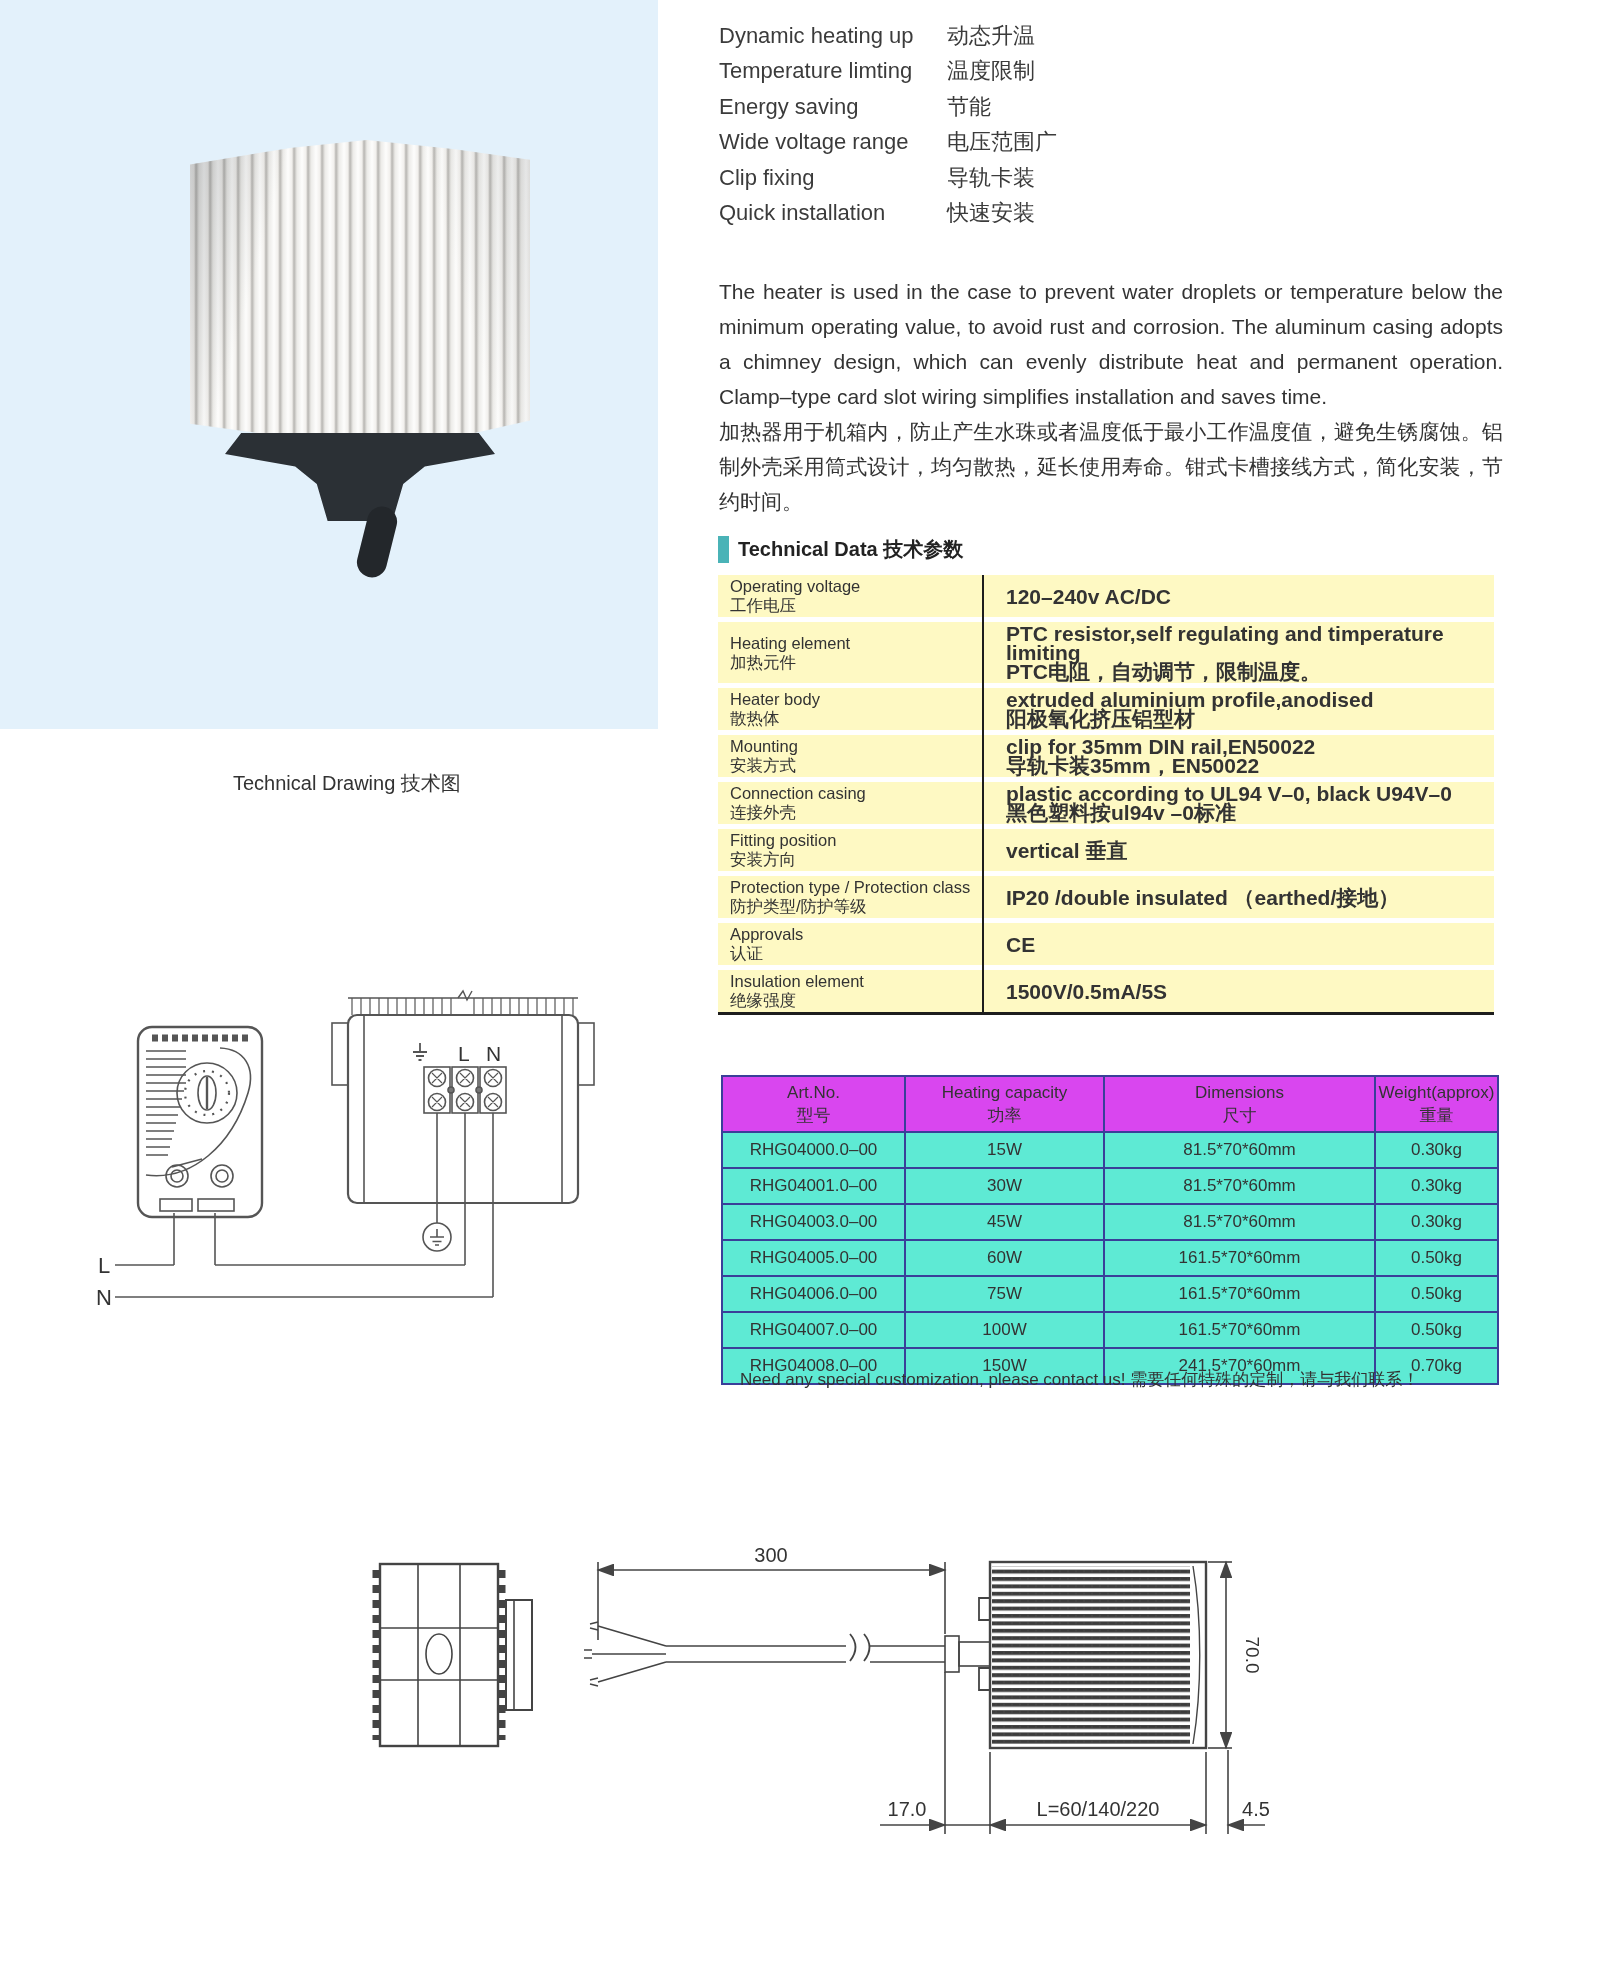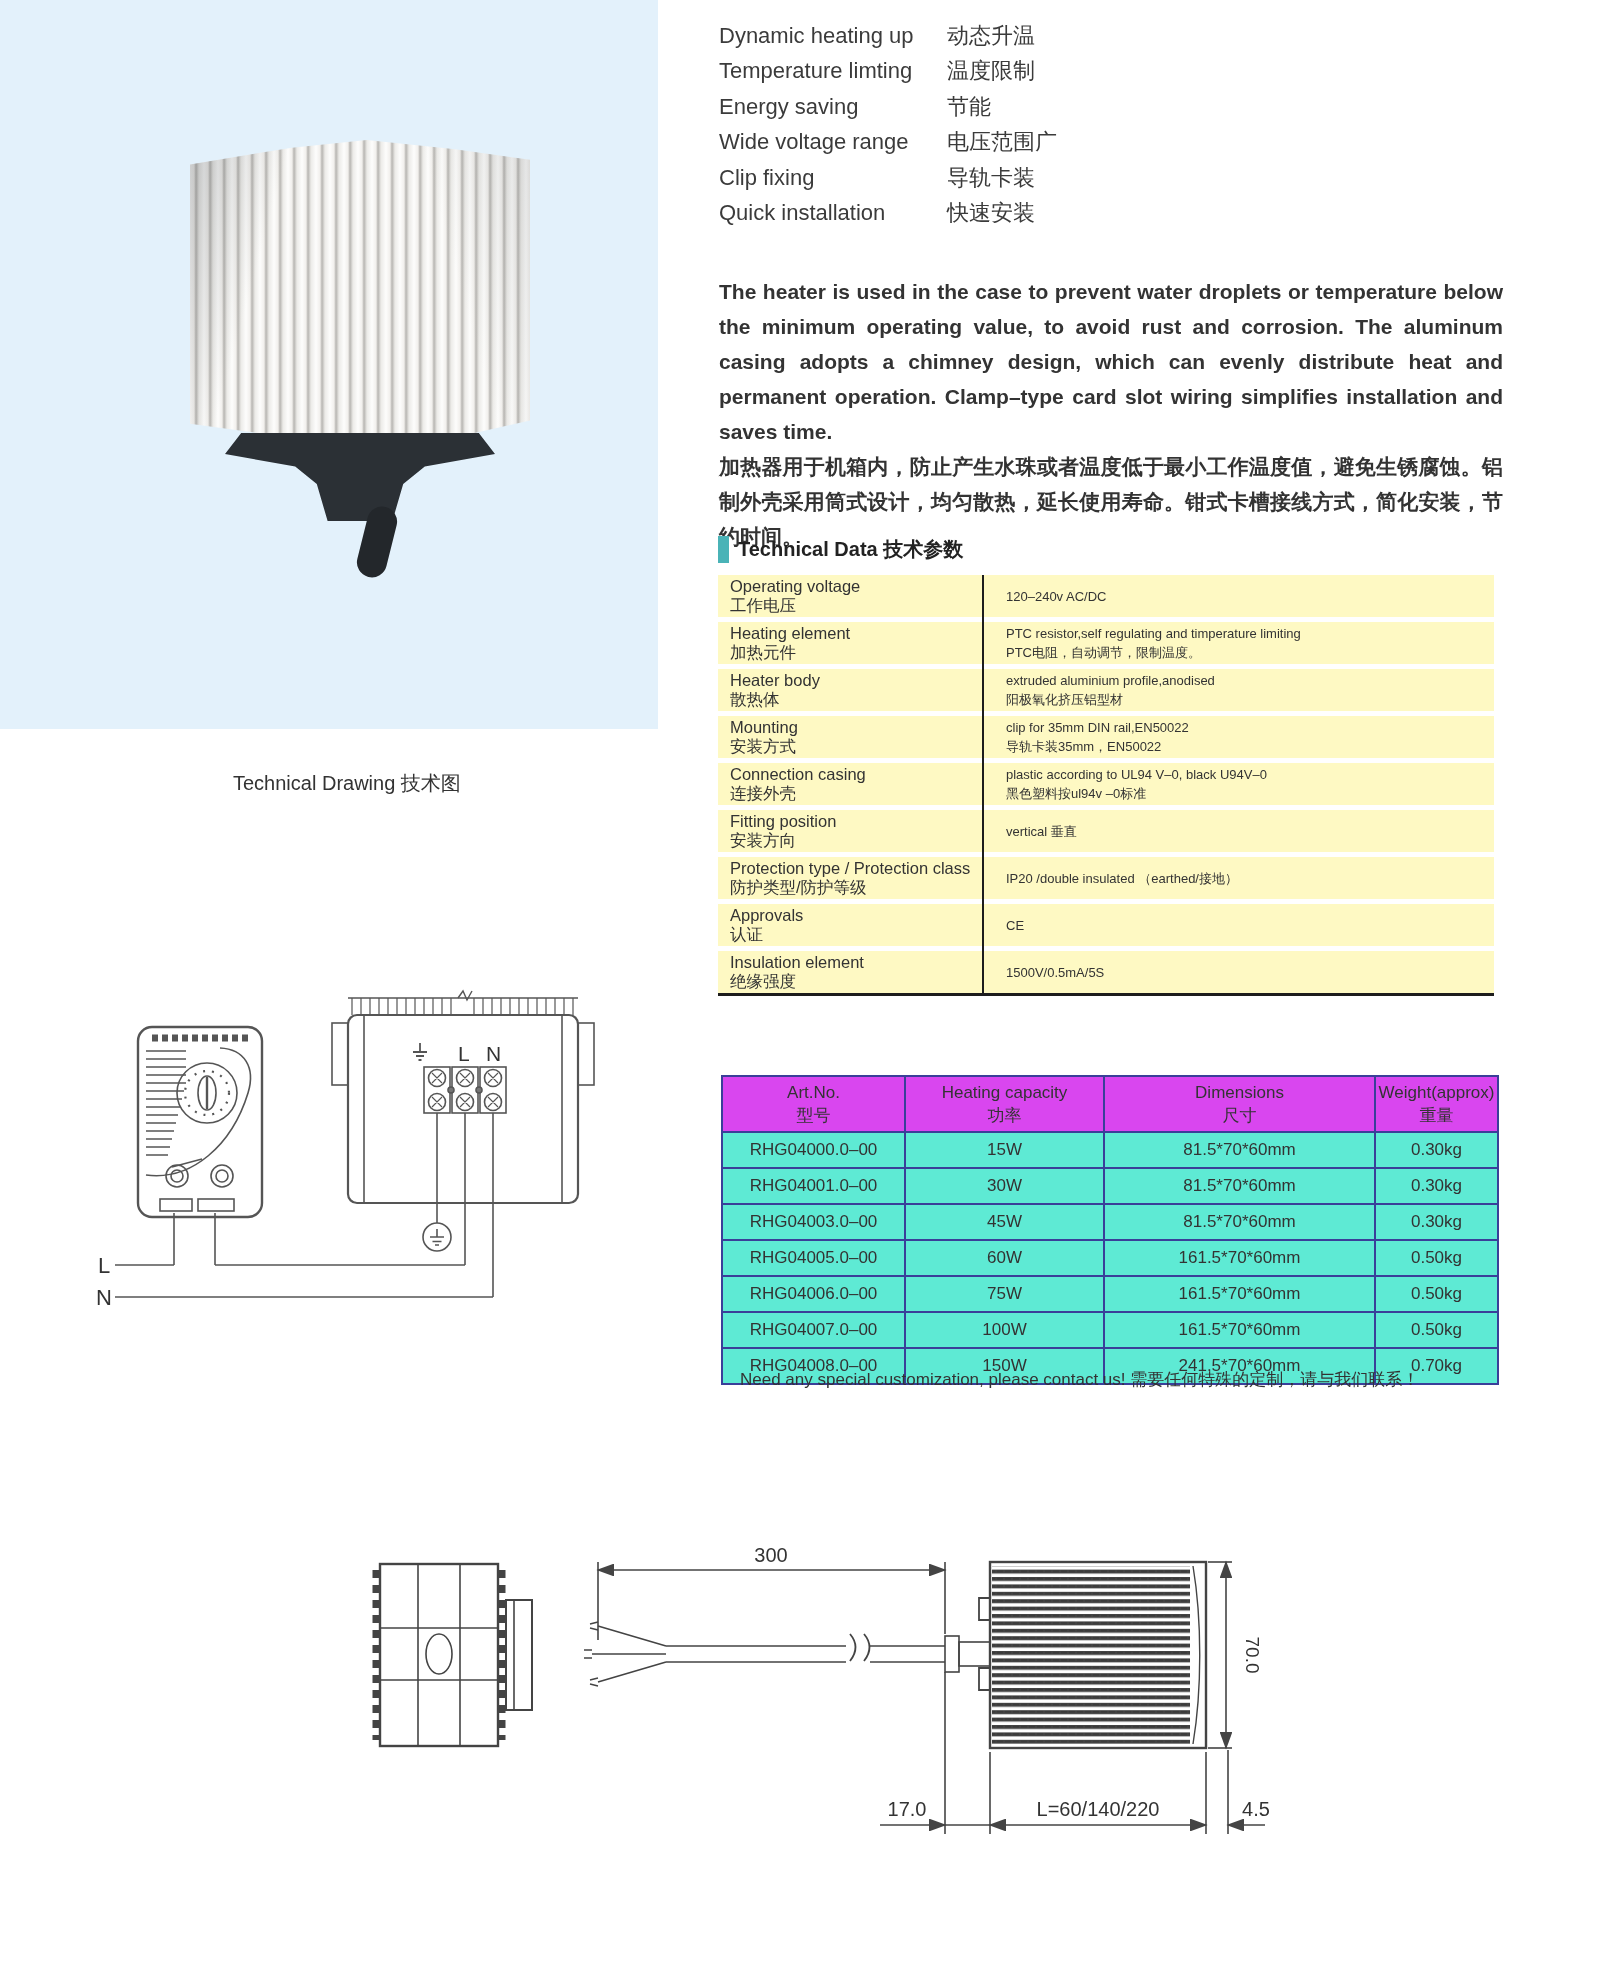--- a/index.html
+++ b/index.html
@@ -28,7 +28,7 @@
   .f-en{min-width:218px;padding-right:10px;}
 
   
-  .desc{position:absolute;left:719px;top:274px;width:784px;font-weight:bold;}
+  .desc{position:absolute;left:719px;top:274px;width:784px;}
   .desc p{margin:0;font-size:21px;line-height:35px;text-align:justify;color:#333;}
 
   

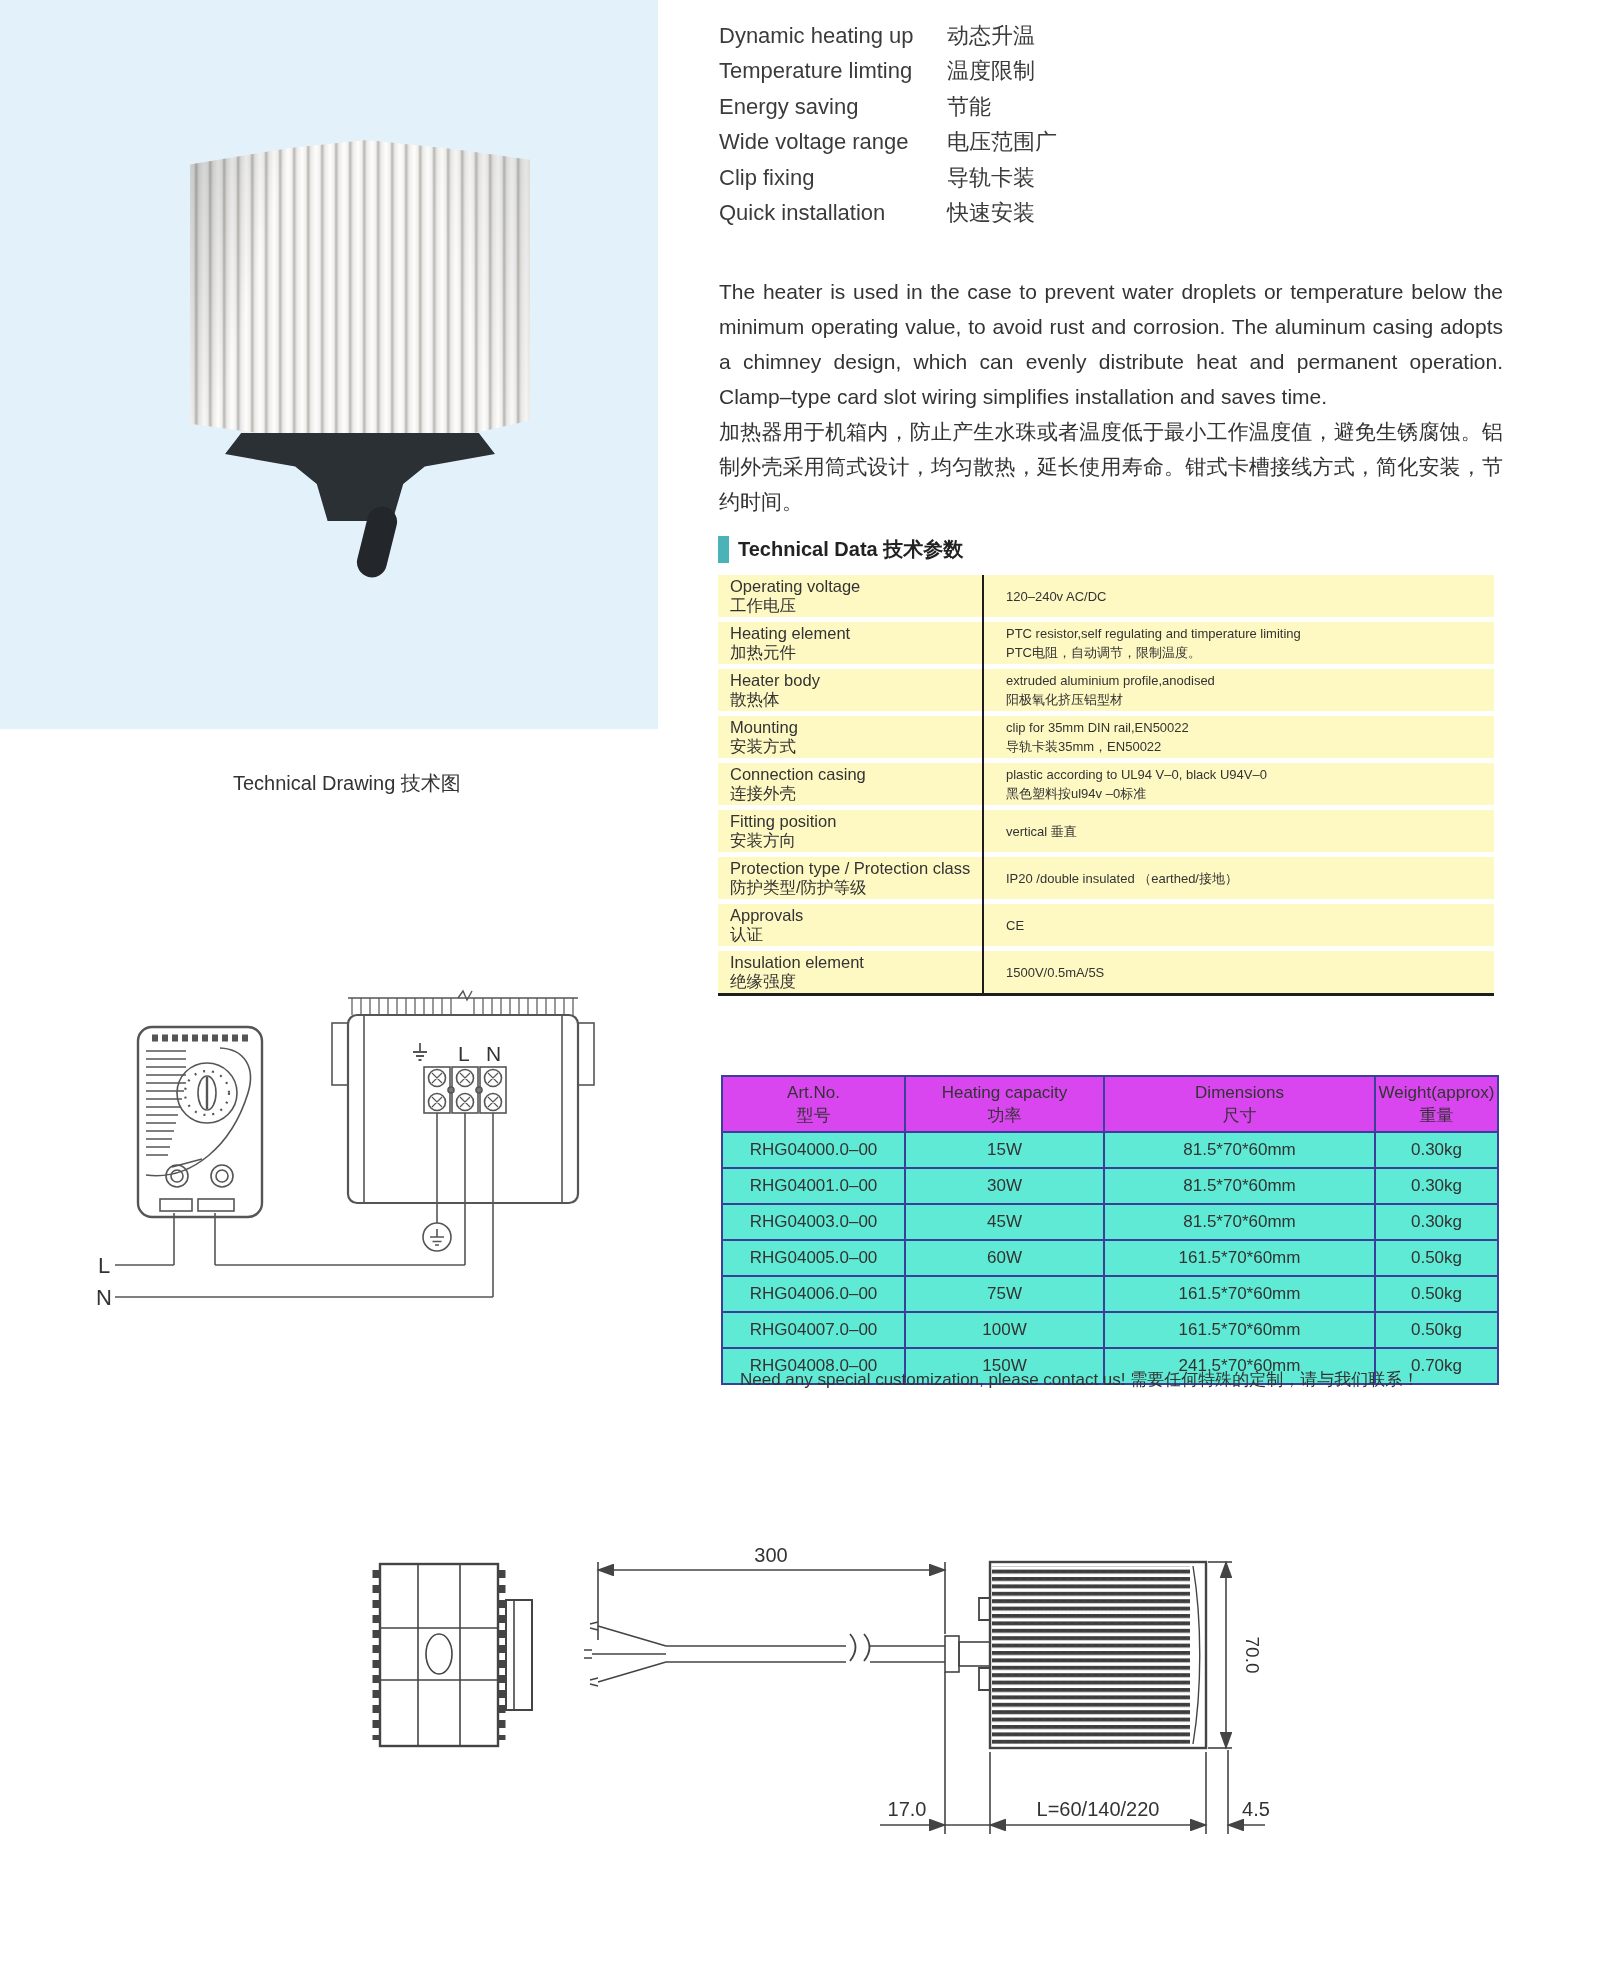--- a/index.html
+++ b/index.html
@@ -45,7 +45,7 @@
   .spec-label{width:264px;box-sizing:border-box;padding:2px 6px 2px 12px;display:flex;
               flex-direction:column;justify-content:center;font-size:16.5px;line-height:19px;}
   .spec-value{flex:1;box-sizing:border-box;padding:2px 6px 2px 24px;display:flex;
-              flex-direction:column;justify-content:center;font-size:13px;line-height:19px;}
+              flex-direction:column;justify-content:center;font-size:21px;line-height:19px;font-weight:bold;}
 
   
   .art-table{position:absolute;left:721px;top:1075px;width:772px;border-collapse:collapse;

